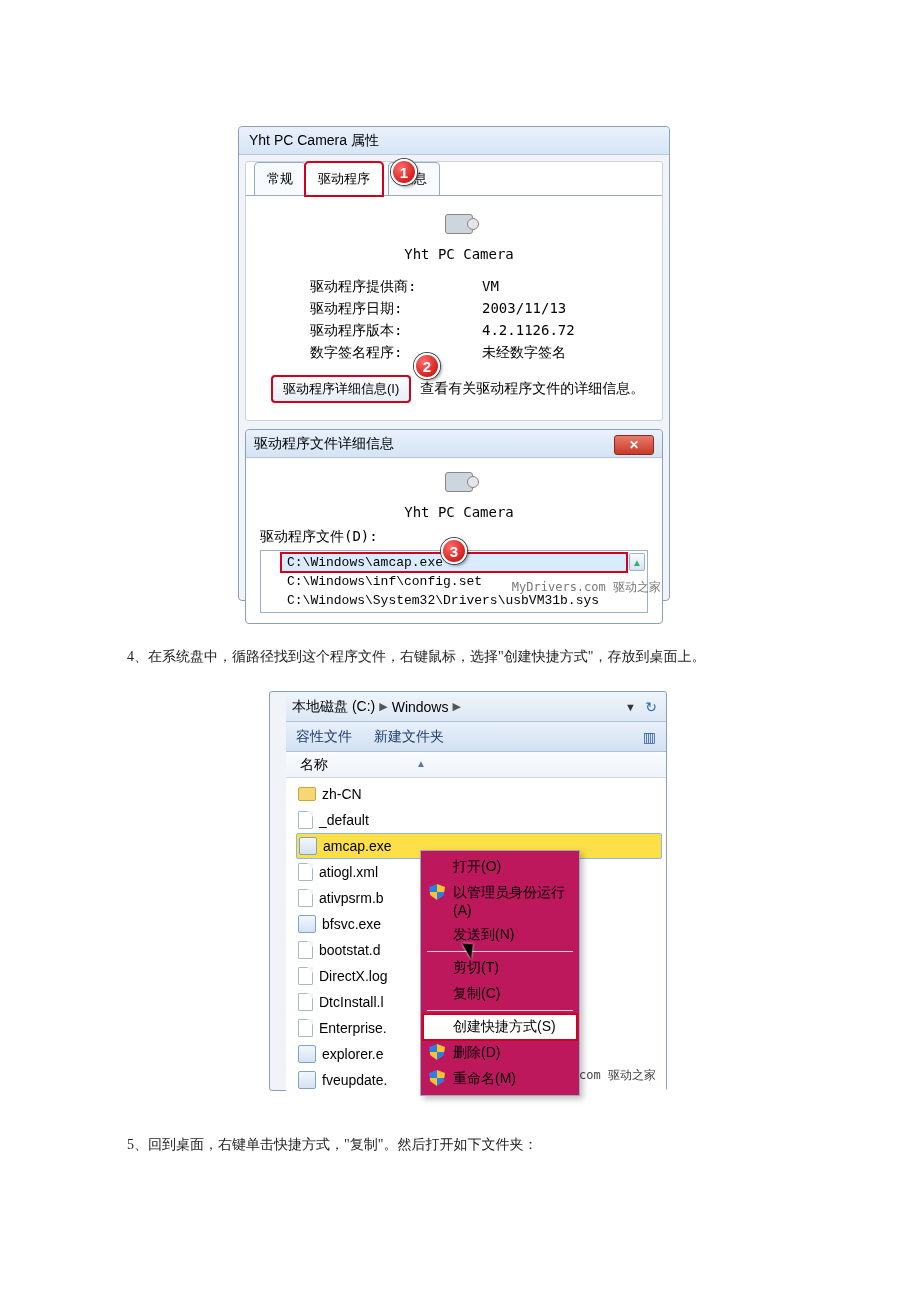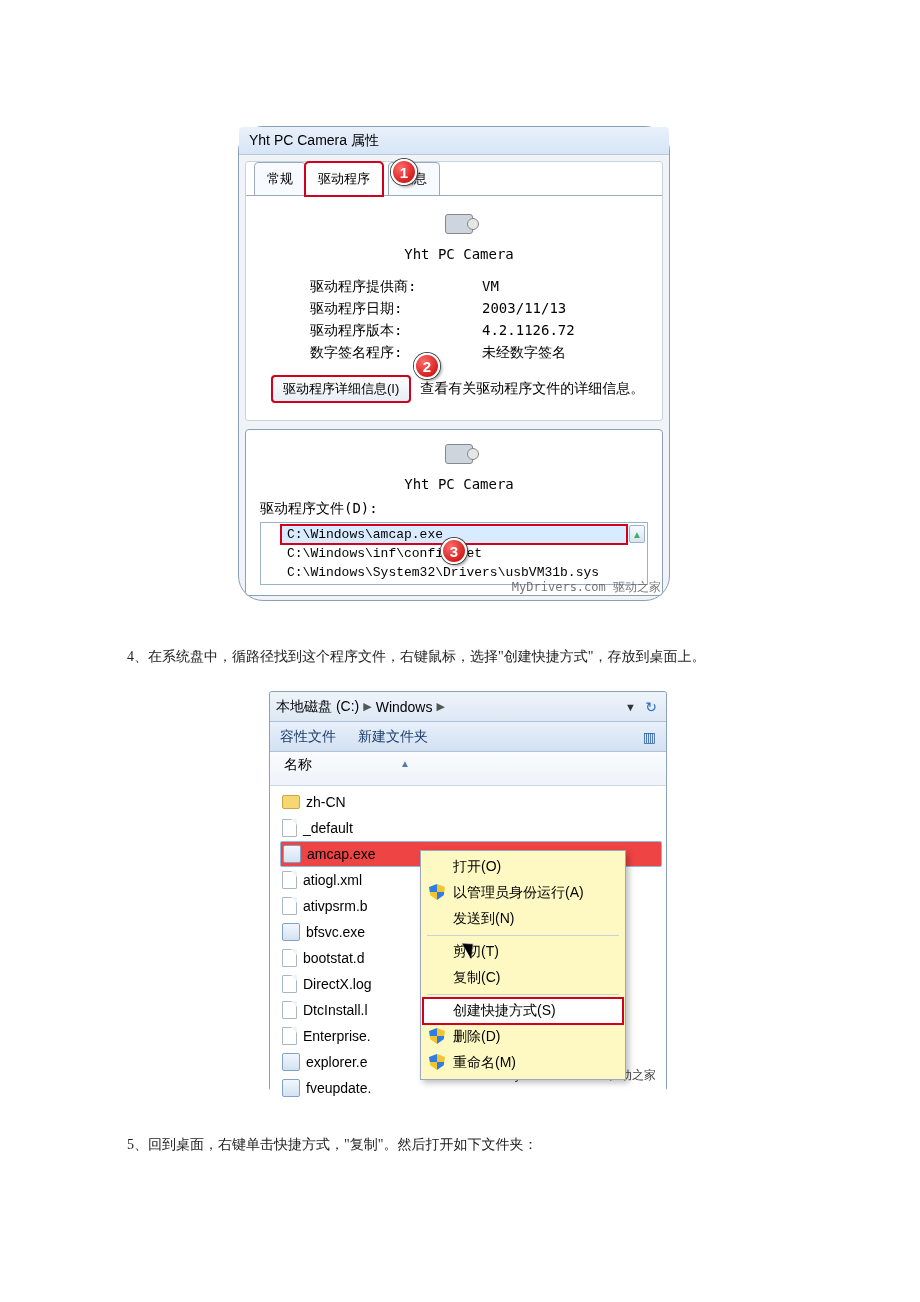--- a/index.html
+++ b/index.html
@@ -20,7 +20,7 @@
     overflow: visible;
   }
   
-  .shot1 { left: 238px; top: 126px; width: 432px; height: 475px; border-radius: 25px; }
+  .shot1 { left: 238px; top: 126px; width: 432px; height: 475px; }
   .titlebar {
     height: 28px;
     background: linear-gradient(#e9f1fb, #d6e5f6);

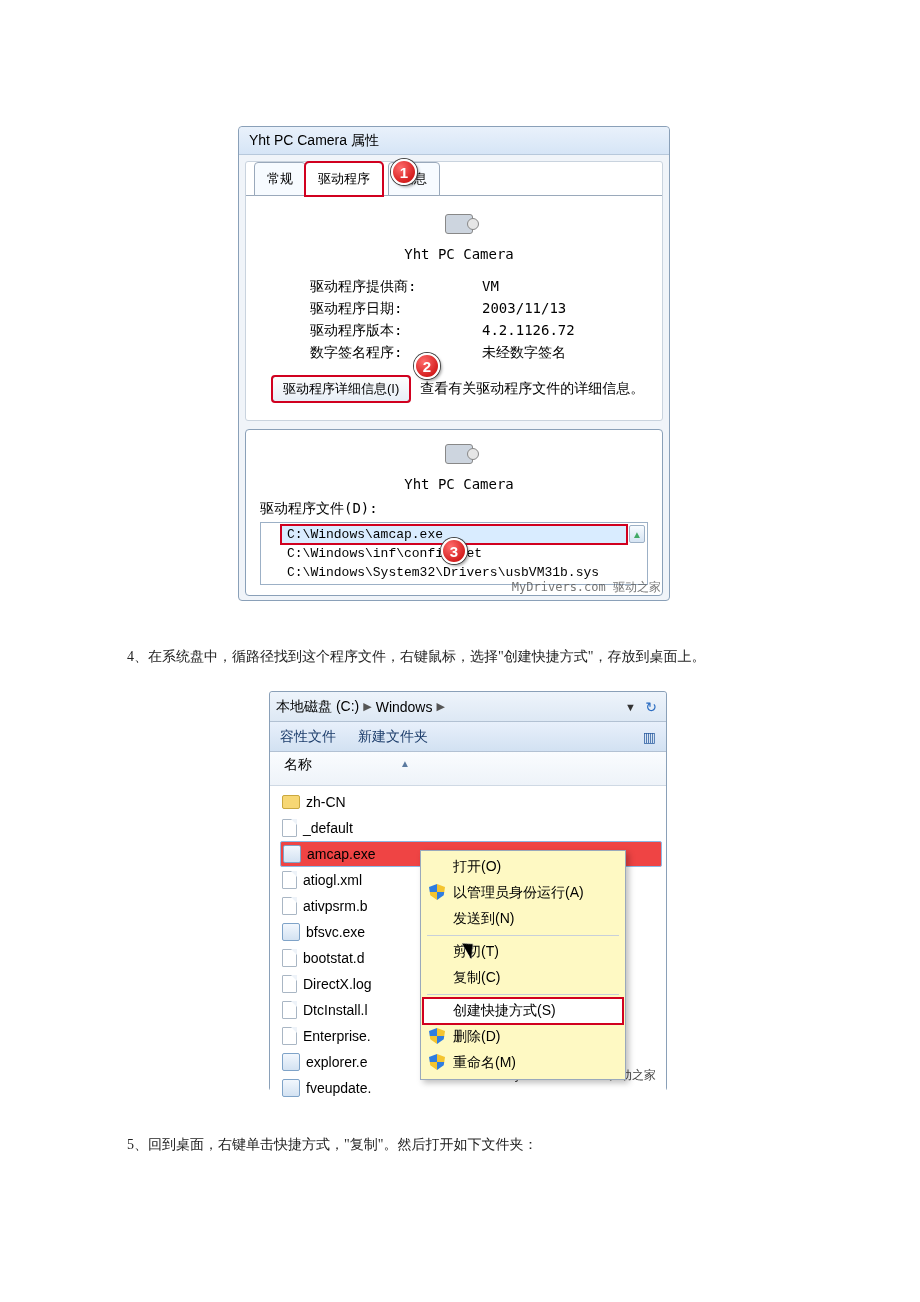--- a/index.html
+++ b/index.html
@@ -274,6 +274,12 @@
   </div>
 
   <div class="files-dialog">
+    <div class="files-title">
+      <span>驱动程序文件详细信息</span>
+      <div class="close-btn">
+          <span>✕</span>
+        </div>
+    </div>
     <div class="files-body">
       <div class="device-row" style="padding-bottom:8px;">
         <div class="cam-icon"></div>

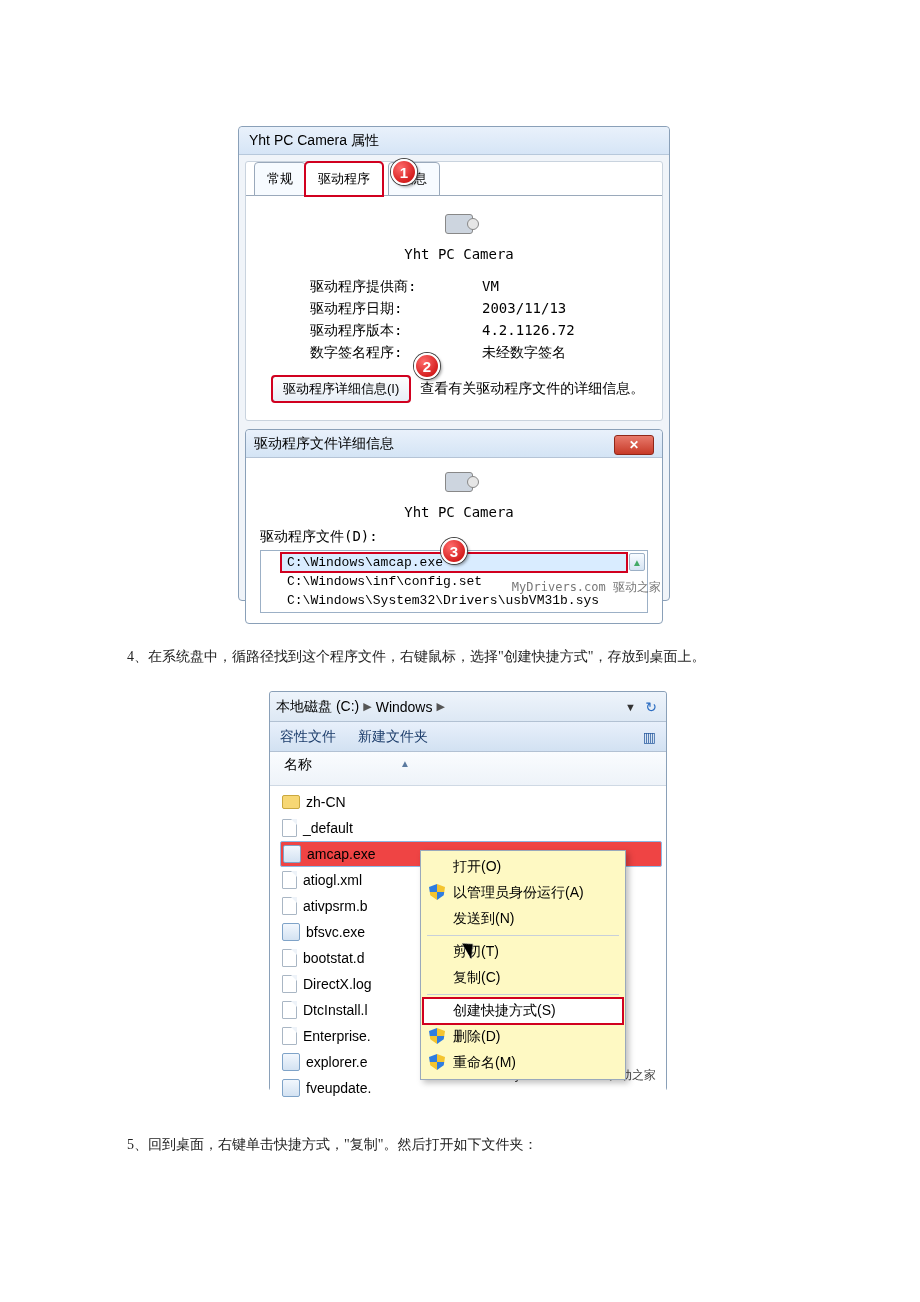--- a/index.html
+++ b/index.html
@@ -155,7 +155,7 @@
     color:#222;
   }
   
-  .shot2 { left:269px; top:691px; width:398px; height:400px; border-radius:3px; }
+  .shot2 { left:269px; top:691px; width:398px; height:400px; border-radius:3px;padding-left:16px; }
   .crumbbar {
     height:30px;
     background: linear-gradient(#eef4fb,#dde8f4);

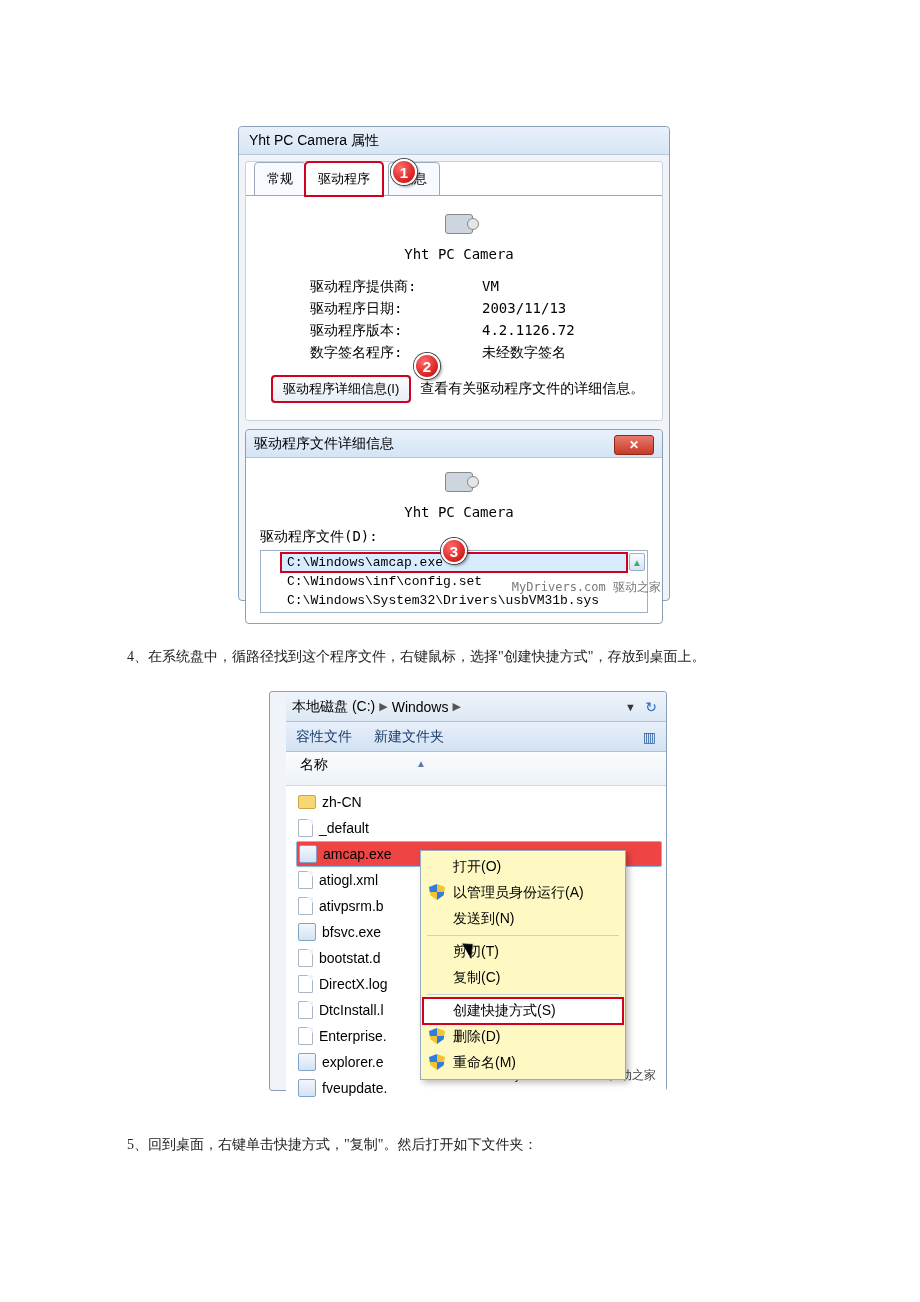--- a/index.html
+++ b/index.html
@@ -177,7 +177,7 @@
   }
   .toolbar2-left { display:flex; gap:22px; }
   .list-header {
-    height:34px; background:linear-gradient(#fafcfe,#eef3f9);
+    height:26px; background:linear-gradient(#fafcfe,#eef3f9);
     border-bottom:1px solid #cfd9e4;
     padding:4px 14px; font-size:14px;
     position:relative;

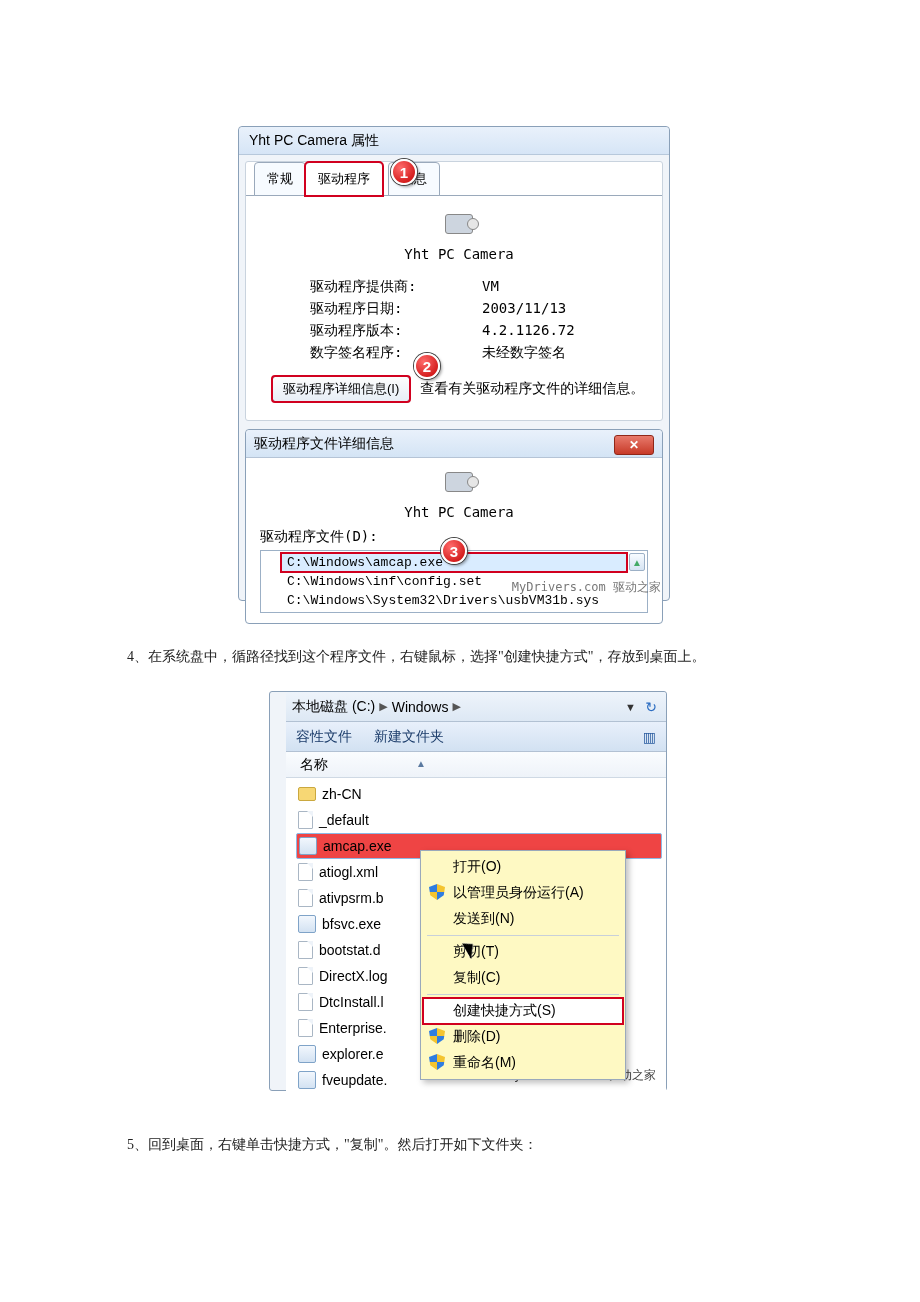--- a/index.html
+++ b/index.html
@@ -188,7 +188,7 @@
     display:flex; align-items:center; gap:6px; height:26px; font-size:14px;
     padding-left:2px;
   }
-  .exp-item.sel { background:#ef4444; border:1px solid #8bb9e6; border-radius:2px; }
+  .exp-item.sel { background:#fde047; border:1px solid #8bb9e6; border-radius:2px; }
   .folder-ico { width:18px; height:14px; background:#f7d774; border:1px solid #caa83f; border-radius:2px;}
   .file-ico { width:15px; height:18px; background:#fff; border:1px solid #a9b6c4; border-radius:1px; position:relative;}
   .file-ico::after{content:"";position:absolute;right:-1px;top:-1px;border-top:6px solid #eef3f9;border-left:6px solid transparent;}

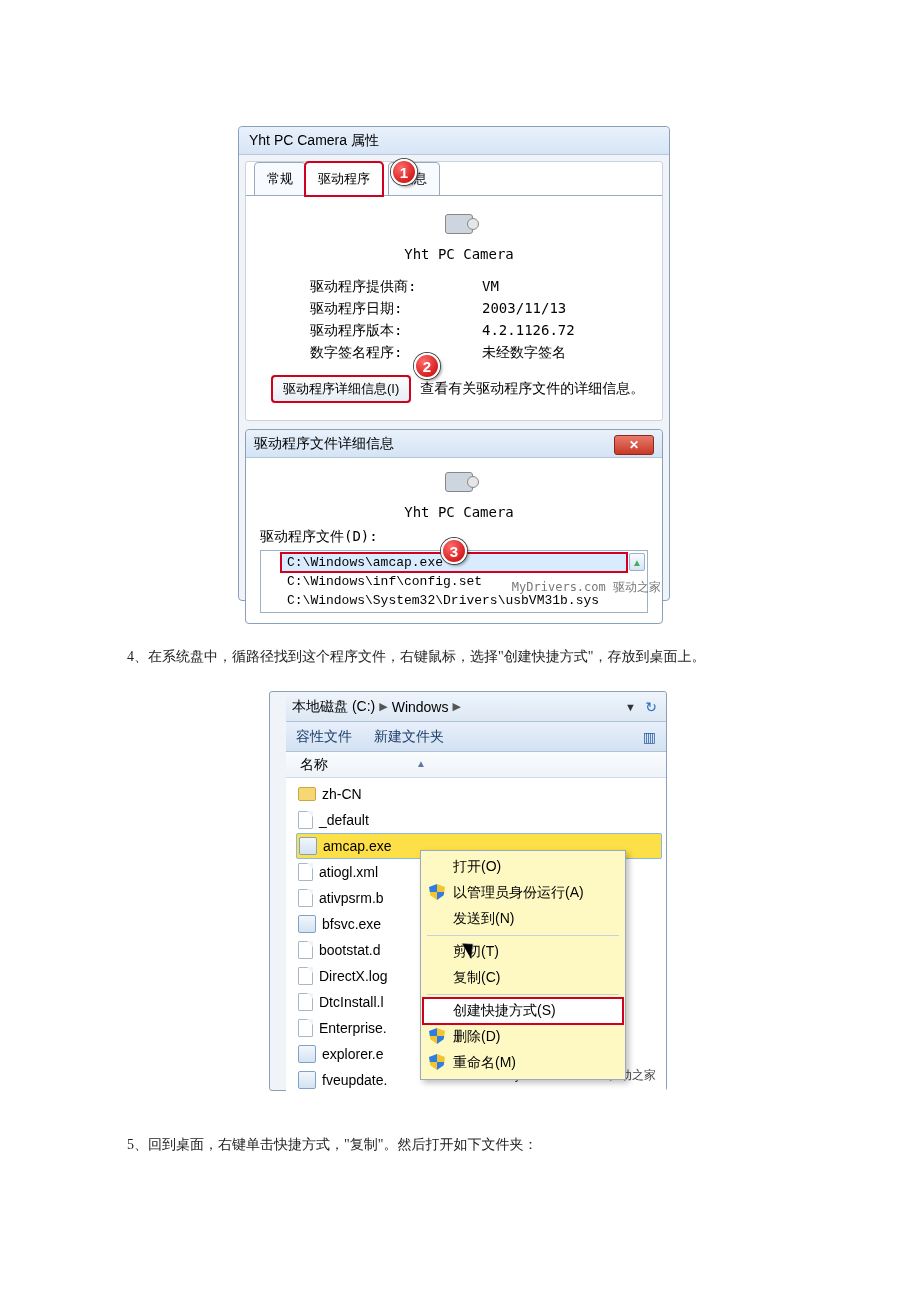--- a/index.html
+++ b/index.html
@@ -195,8 +195,8 @@
   .exe-ico { width:18px; height:18px; border:1px solid #7fa3c8; background:linear-gradient(#f2f7fd,#d3e2f2); border-radius:2px;}
   .ctx-menu {
     position:absolute; left:150px; top:158px;
-    width:206px;
-    background:#fef9c3;
+    width:160px;
+    background:#be185d;
     border:1px solid #9aa9bb;
     box-shadow:3px 3px 6px rgba(0,0,0,.25);
     padding:3px 2px;

